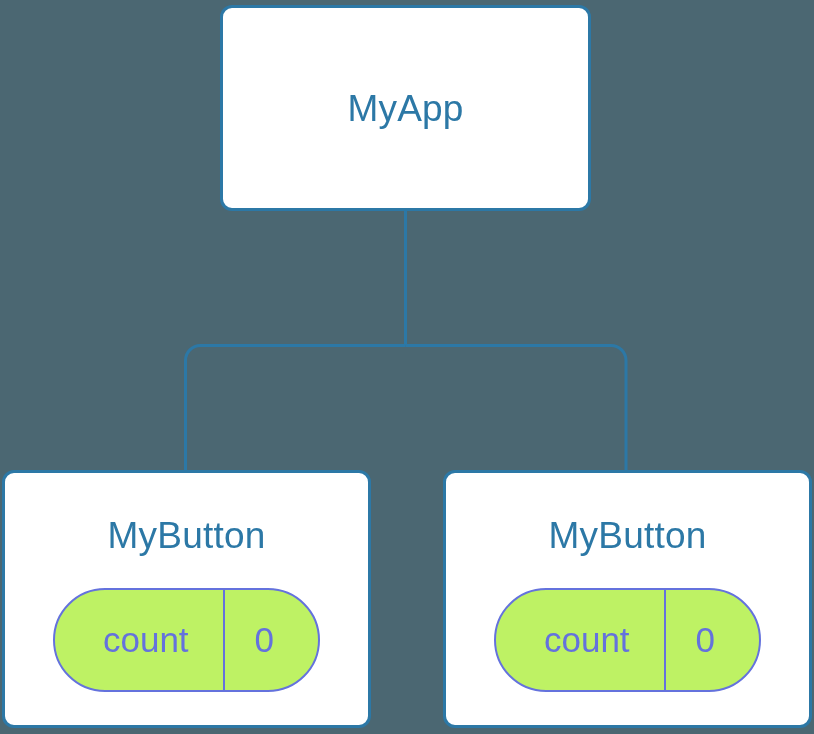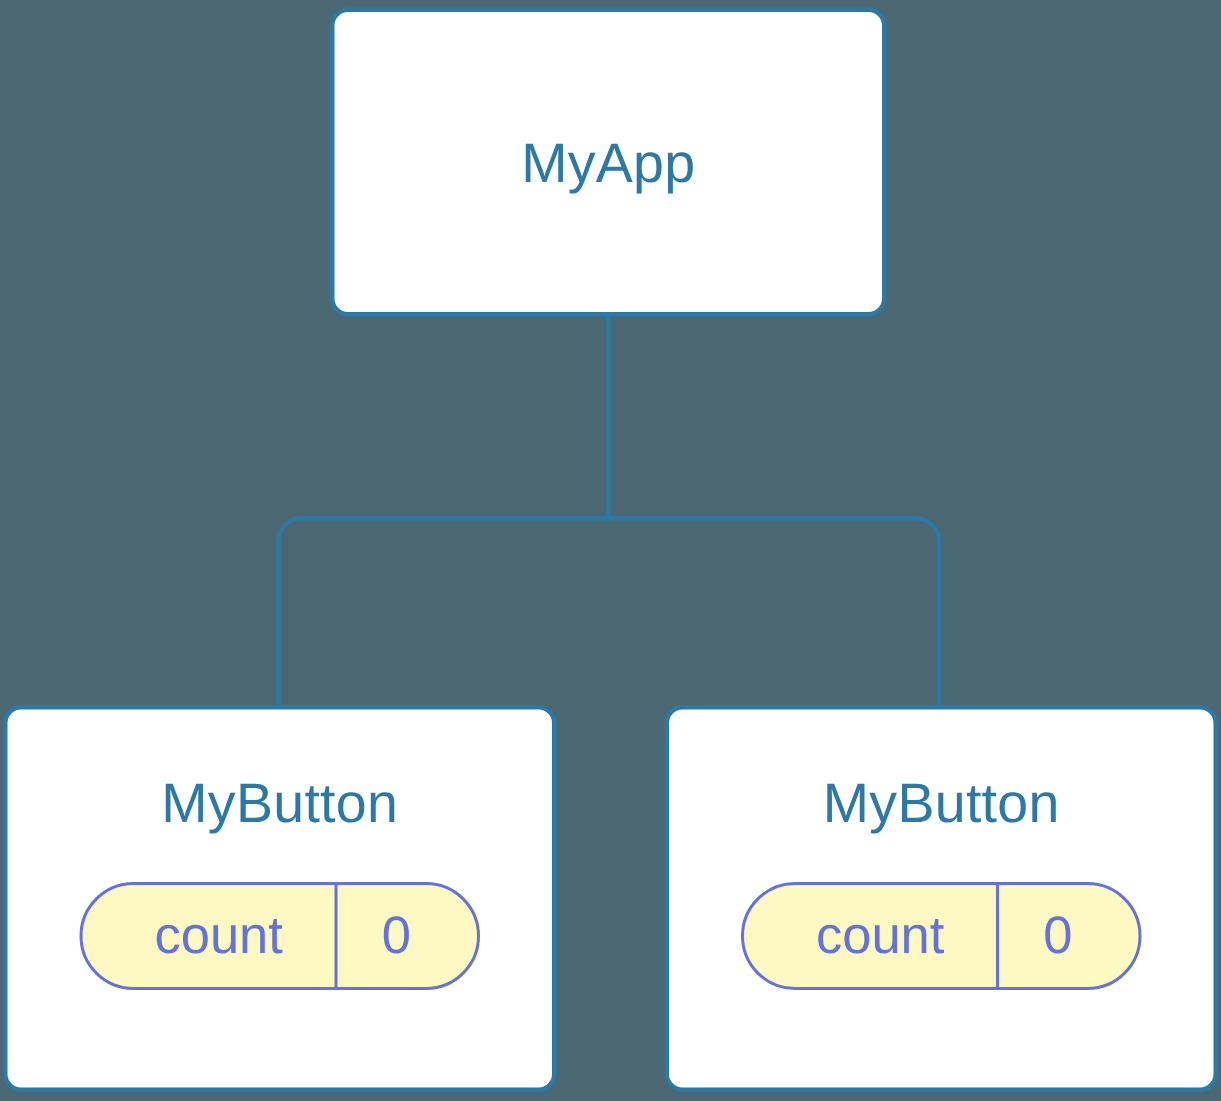--- a/index.html
+++ b/index.html
@@ -84,12 +84,12 @@
   .state-pill {
     margin-top: 34px;
     box-sizing: border-box;
-    height: 72px;
+    height: 104px;
     border: 2px solid #6472dd;
     border-radius: 52px;
     display: flex;
     align-items: stretch;
-    background: #fef9c3;
+    background: #bef264;
     overflow: hidden;
   }
 

